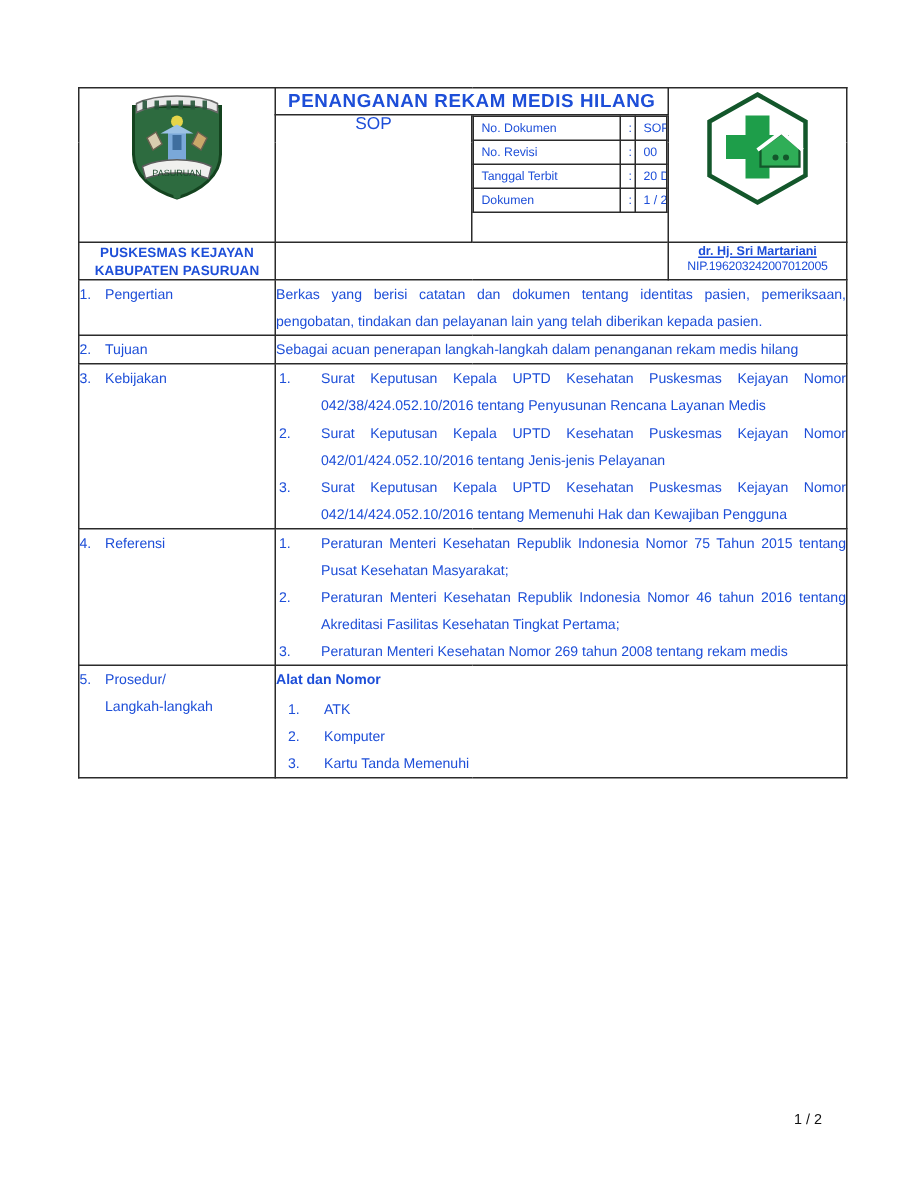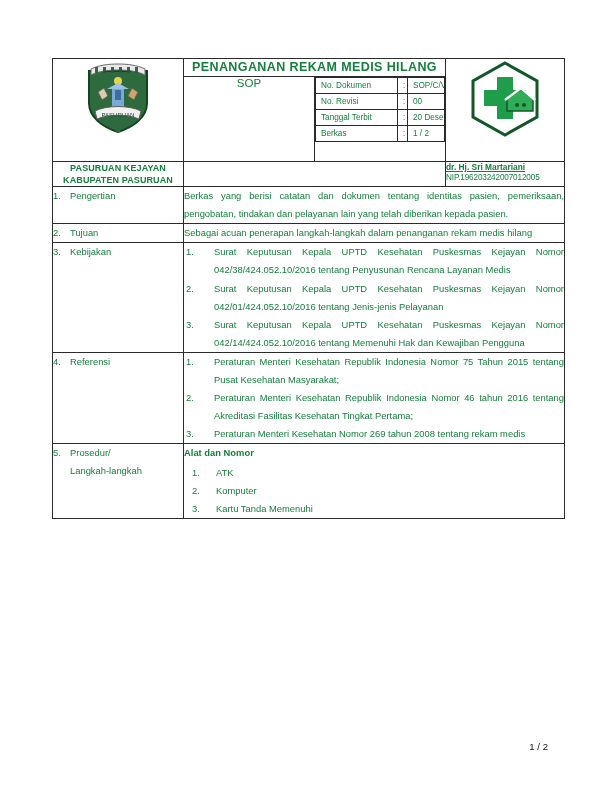--- a/index.html
+++ b/index.html
@@ -27,7 +27,7 @@
     border: 1px solid #2b2b2b;
     vertical-align: top;
     padding: 0;
-    color: #15803d;
+    color: #1d4ed8;
   }
   
   .logo-cell-left  { width: 131px; height: 103px; text-align: center; vertical-align: middle; }

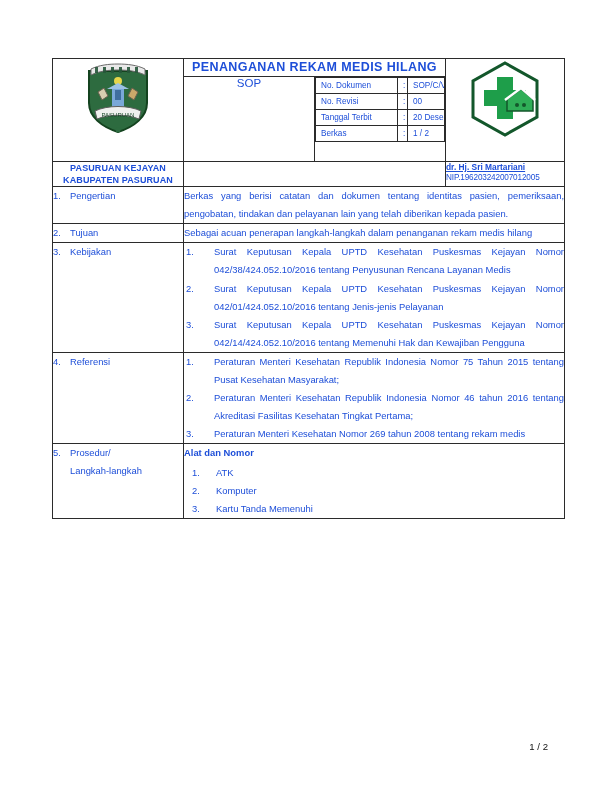--- a/index.html
+++ b/index.html
@@ -57,7 +57,7 @@
     white-space: nowrap;
     overflow: hidden;
   }
-  .meta .k { width: 82px; }
+  .meta .k { width: 98px; }
   .meta .c { width: 10px; text-align: left; }
   .meta .v { }
   .nested-holder { padding: 0 !important; border: 0 !important; }

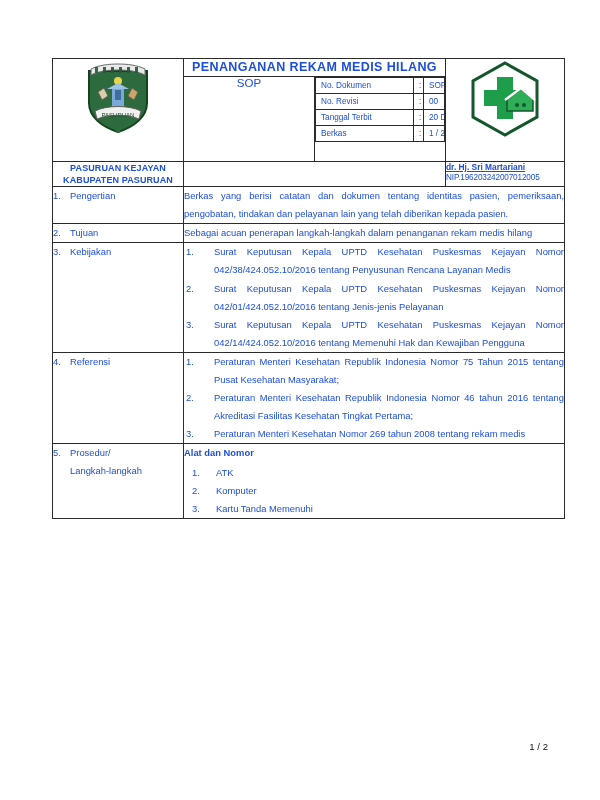--- a/index.html
+++ b/index.html
@@ -203,7 +203,7 @@
                 <td class="v">20 Desember 2016</td>
               </tr>
               <tr>
-                <td class="k">Berkas</td>
+                <td class="k">Dokumen</td>
                 <td class="c">:</td>
                 <td class="v">1 / 2</td>
               </tr>

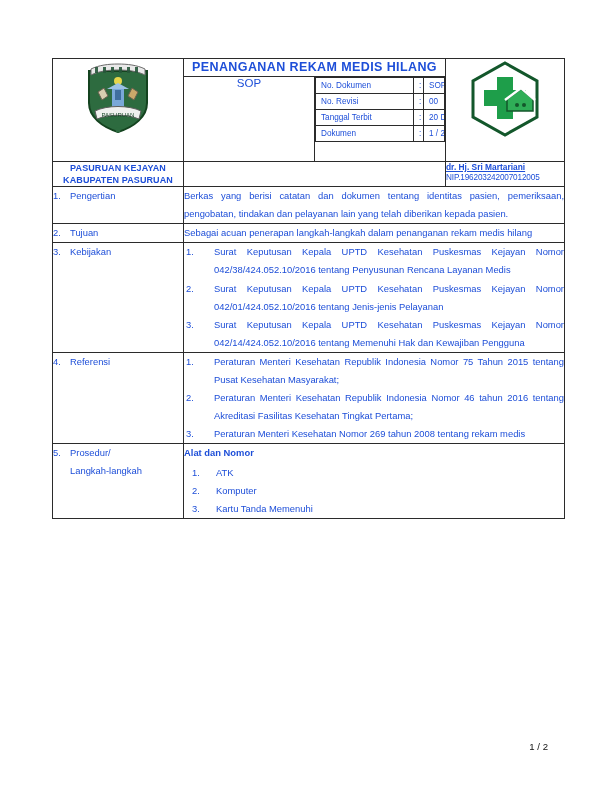--- a/index.html
+++ b/index.html
@@ -216,7 +216,7 @@
 
       <tr>
         <td class="puskesmas">
-          <span>PASURUAN KEJAYAN</span><br>
+          <span>PUSKESMAS KEJAYAN</span><br>
           <span>KABUPATEN PASURUAN</span>
         </td>
         <td class="sign-blank" colspan="2"></td>

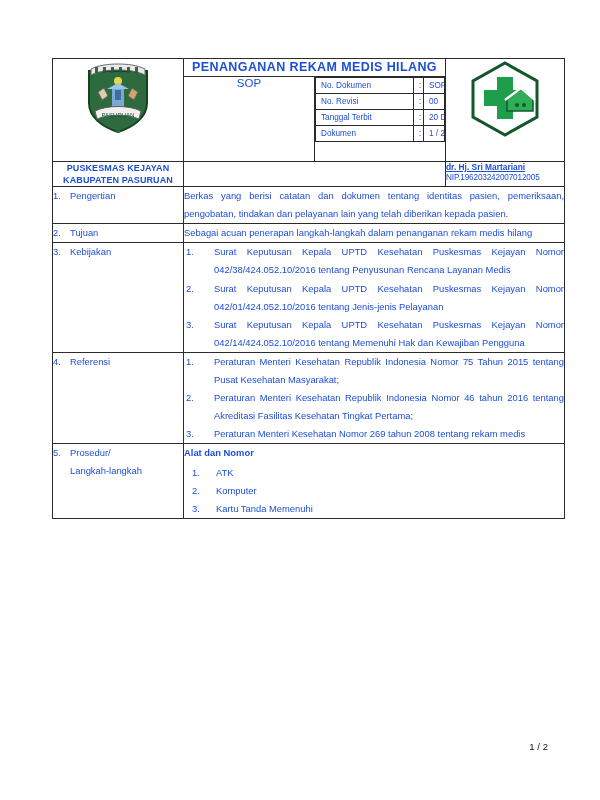--- a/index.html
+++ b/index.html
@@ -74,7 +74,7 @@
   }
   .sign-blank { }
   .sign-cell {
-    text-align: left;
+    text-align: center;
     font-size: 8.2px;
     vertical-align: middle;
     padding: 6px 3px;

